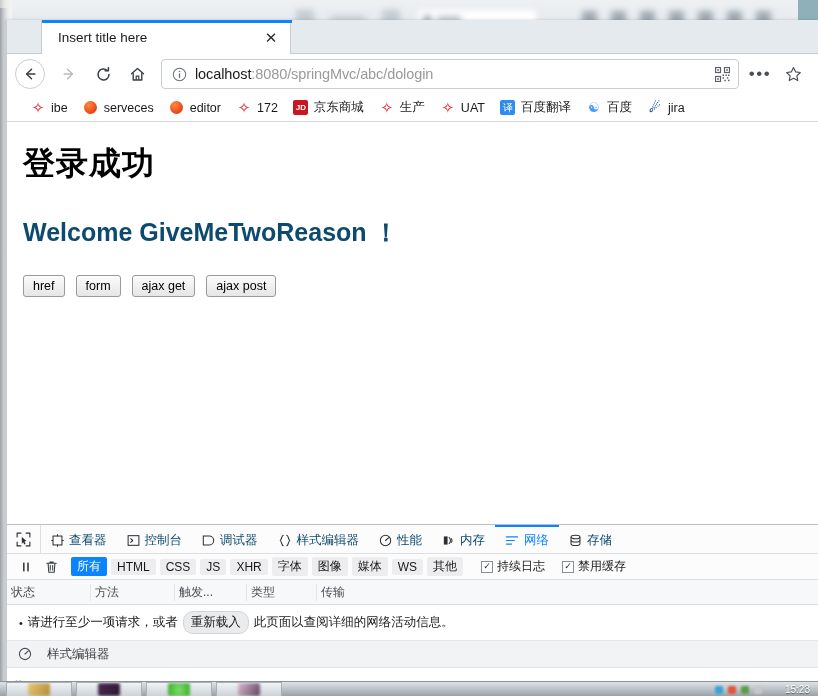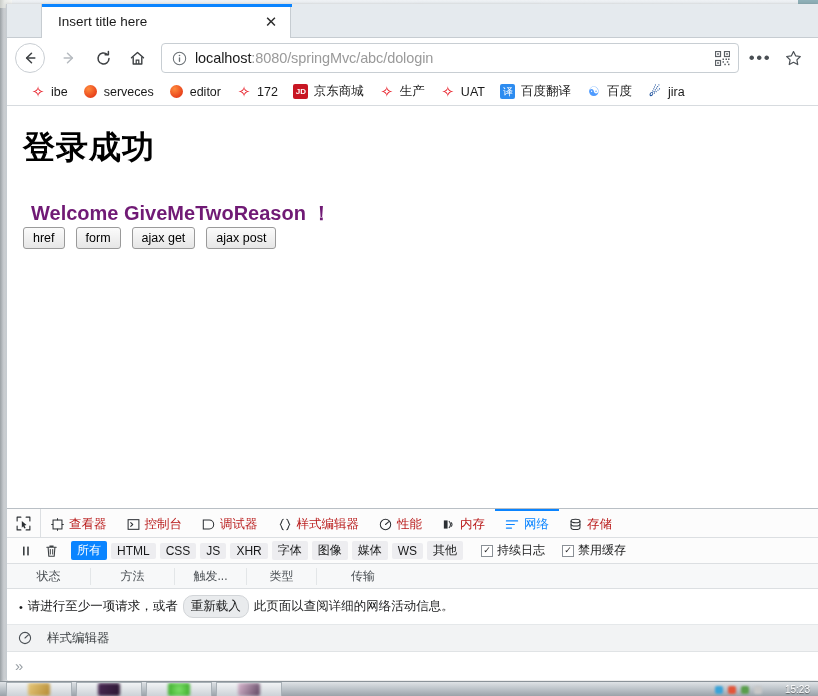--- a/index.html
+++ b/index.html
@@ -58,7 +58,7 @@
 
   
   .ff-window {
-    position: absolute; left: 6px; top: 4px;
+    position: absolute; left: 6px; top: 20px;
     width: 812px; height: 676px;
     background: #ffffff;
     border: 1px solid #c6ccd1;

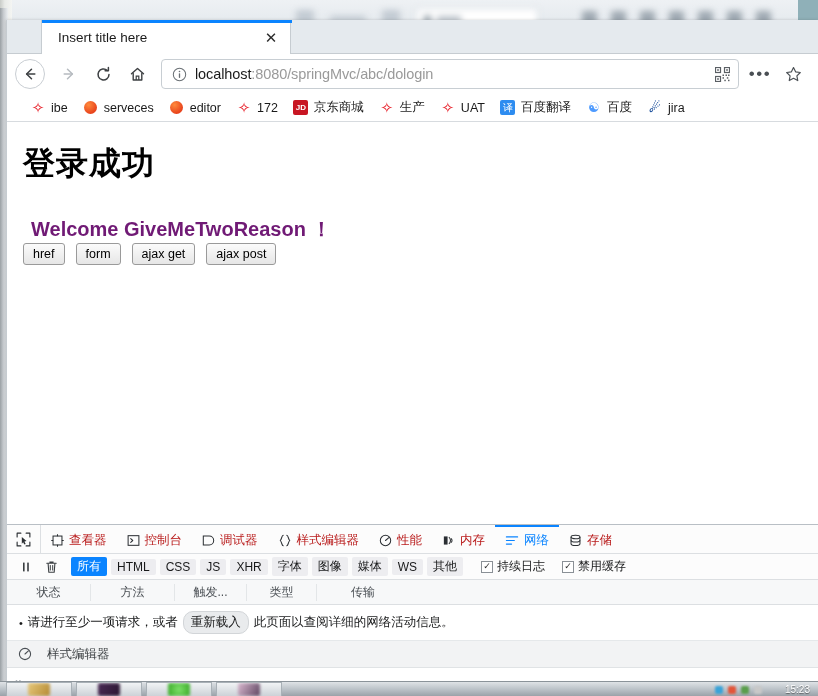--- a/index.html
+++ b/index.html
@@ -190,8 +190,8 @@
     letter-spacing: 1px;
   }
   .page h2 {
-    margin: 30px 0 0 8px;
-    font-size: 20px; font-weight: bold; color: #701a75;
+    margin: 30px 0 0 0;
+    font-size: 25px; font-weight: bold; color: #0c4a6e;
   }
   .btnrow { display: flex; gap: 11px; }
   .pgbtn {

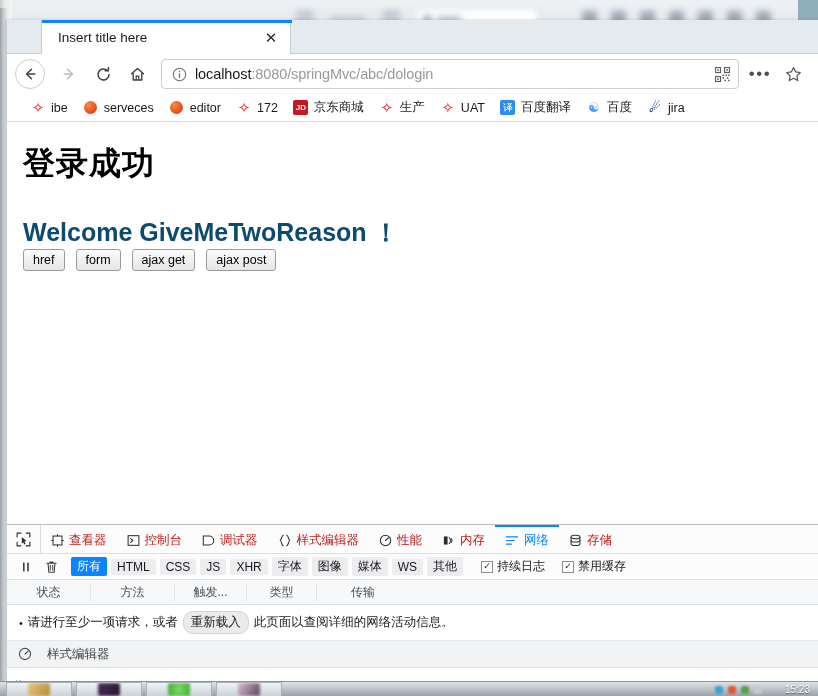--- a/index.html
+++ b/index.html
@@ -193,7 +193,7 @@
     margin: 30px 0 0 0;
     font-size: 25px; font-weight: bold; color: #0c4a6e;
   }
-  .btnrow { display: flex; gap: 11px; }
+  .btnrow { margin-top: 26px; display: flex; gap: 11px; }
   .pgbtn {
     font-family: "Liberation Sans", sans-serif;
     font-size: 12.5px; color: #000;

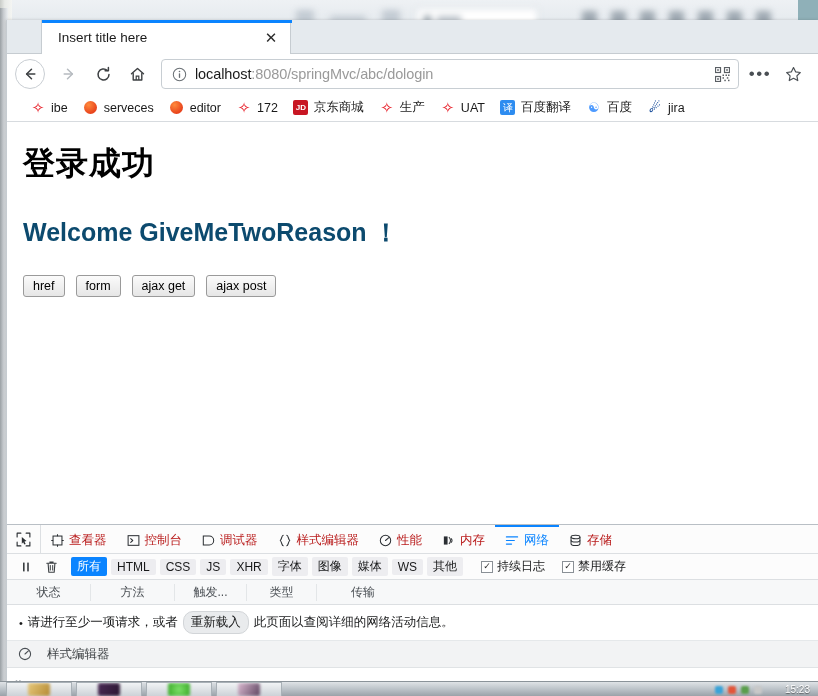--- a/index.html
+++ b/index.html
@@ -226,7 +226,7 @@
   .dt-tab {
     display: flex; align-items: center; gap: 5px;
     padding: 0 10px;
-    color: #b91c1c; font-size: 12.5px;
+    color: #0c4a6e; font-size: 12.5px;
     border-top: 2px solid transparent;
     cursor: pointer; white-space: nowrap;
   }

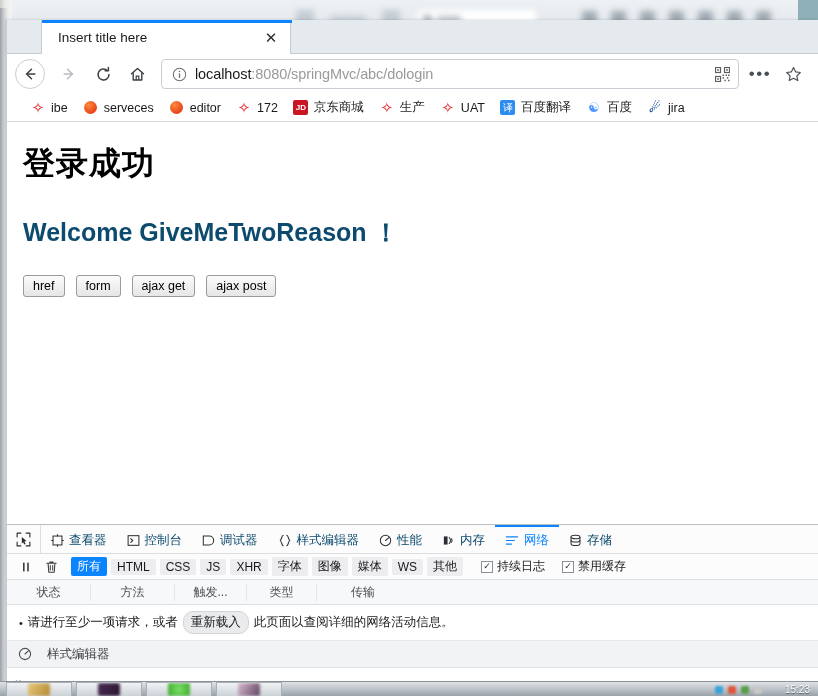--- a/index.html
+++ b/index.html
@@ -271,7 +271,6 @@
     color: #4a4f54; font-size: 12px;
   }
   .th {
-    text-align: center;
     border-right: 1px solid #e3e6e8;
     padding: 0 4px;
     overflow: hidden; white-space: nowrap;

